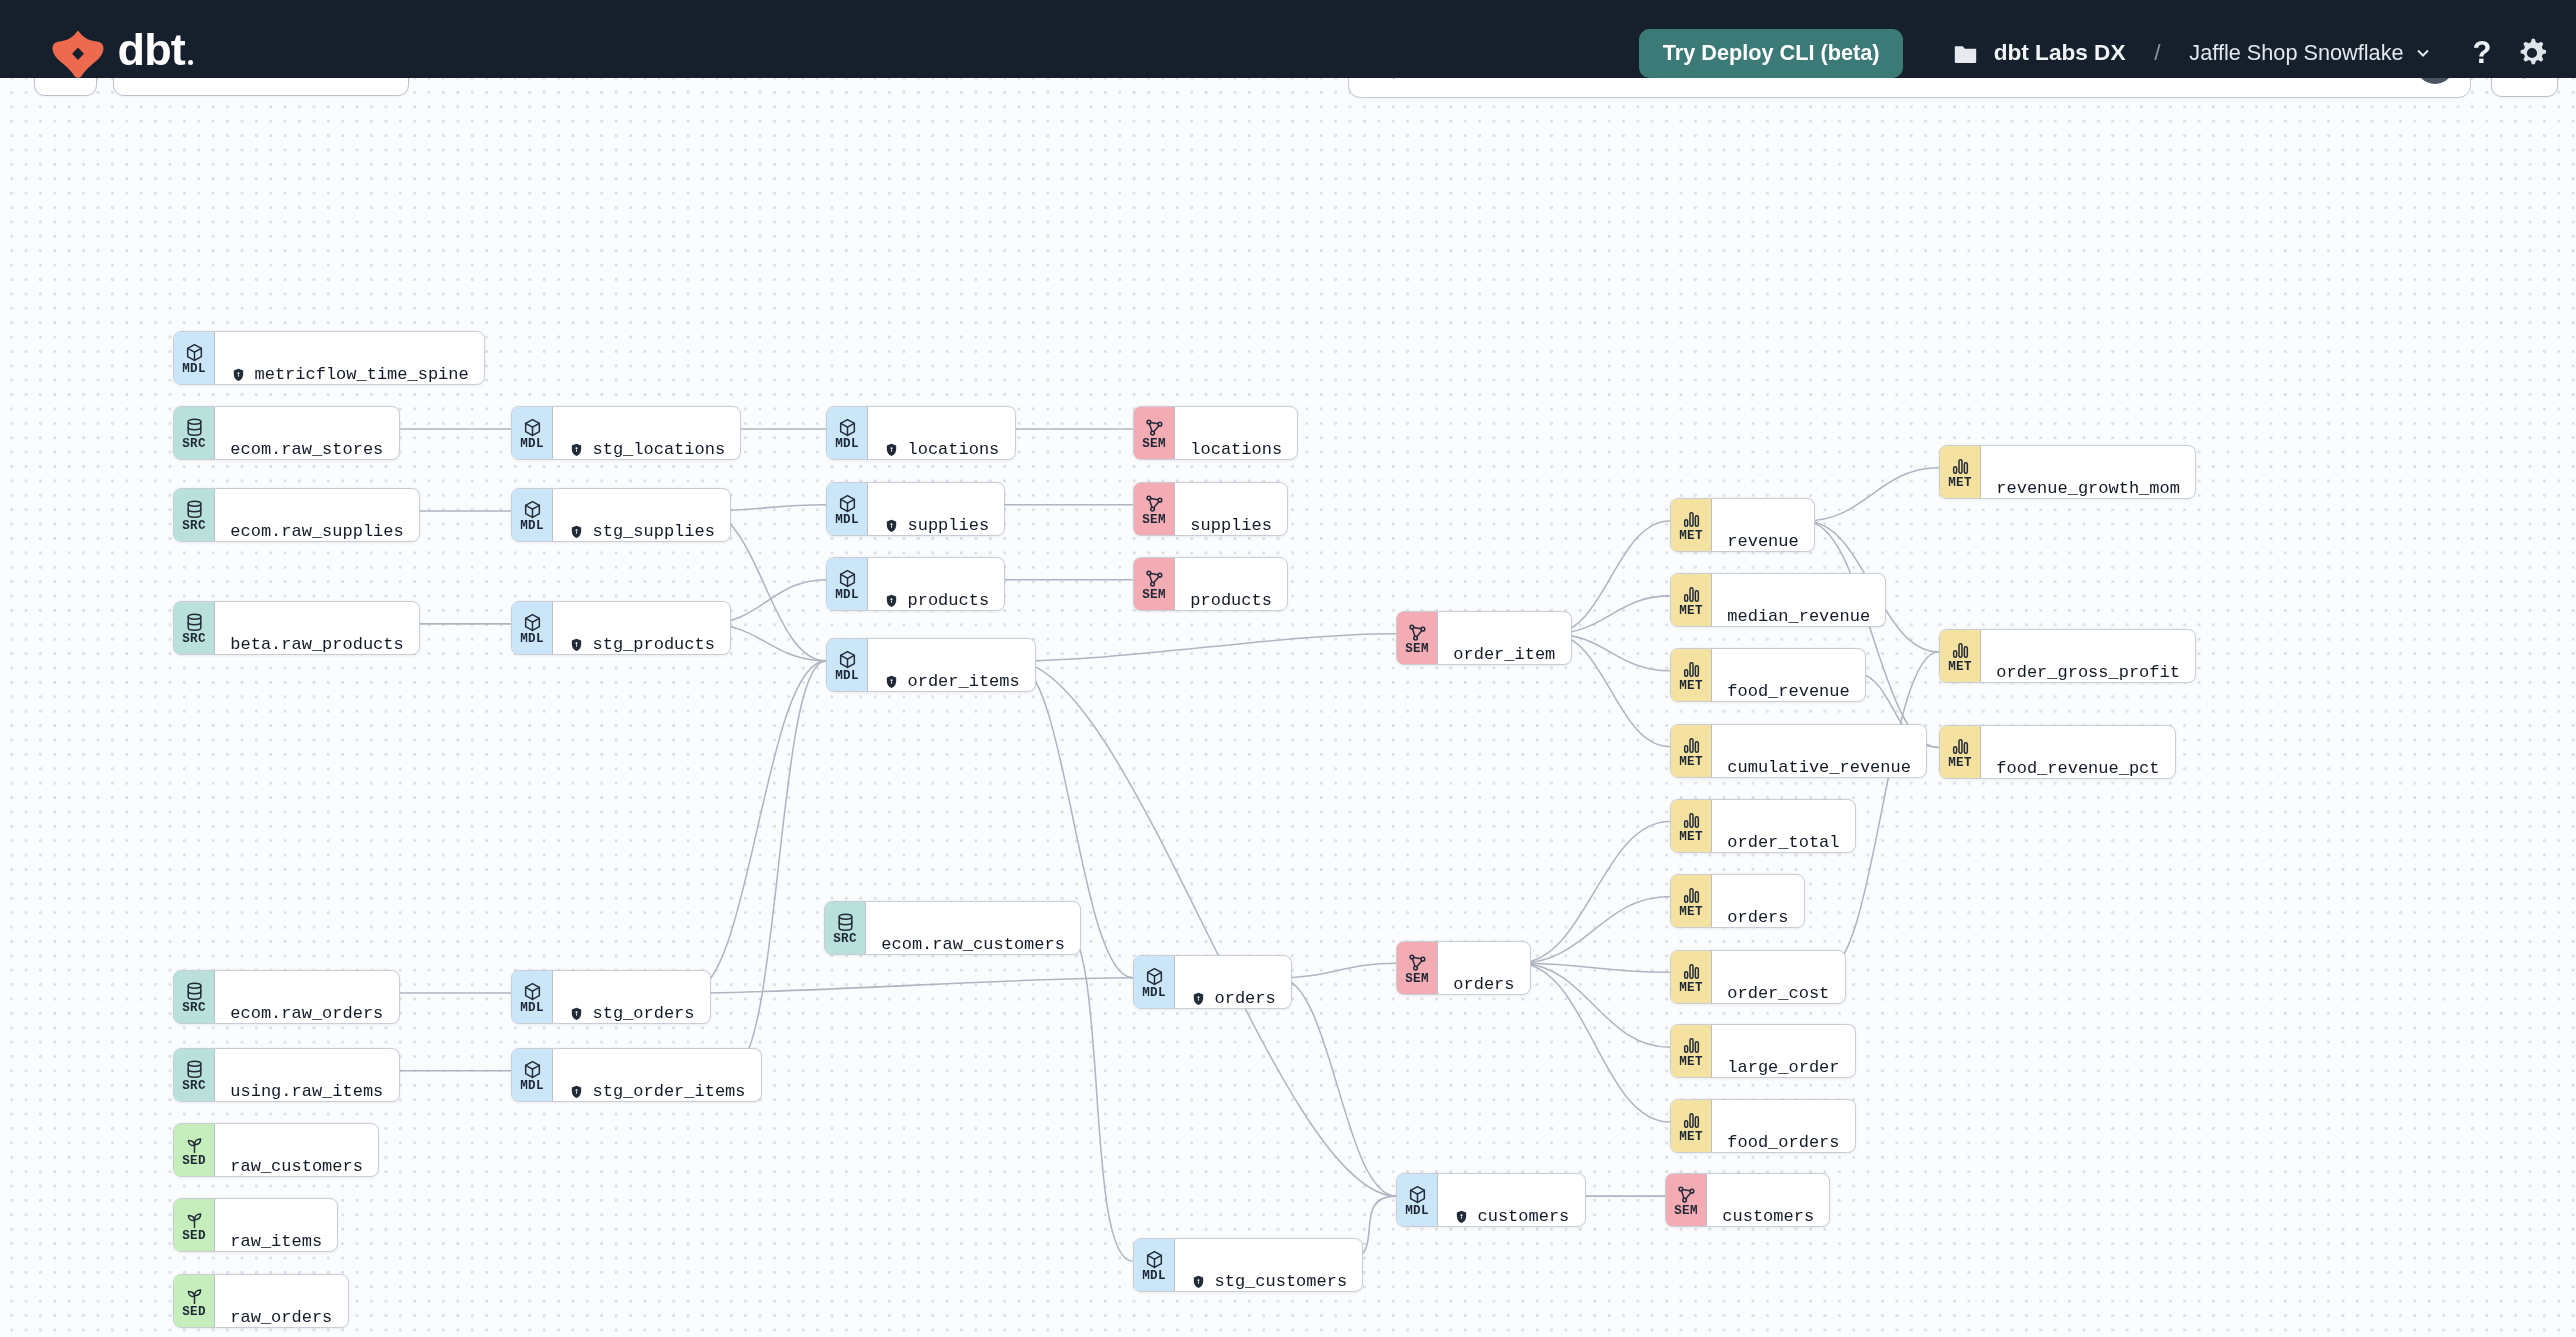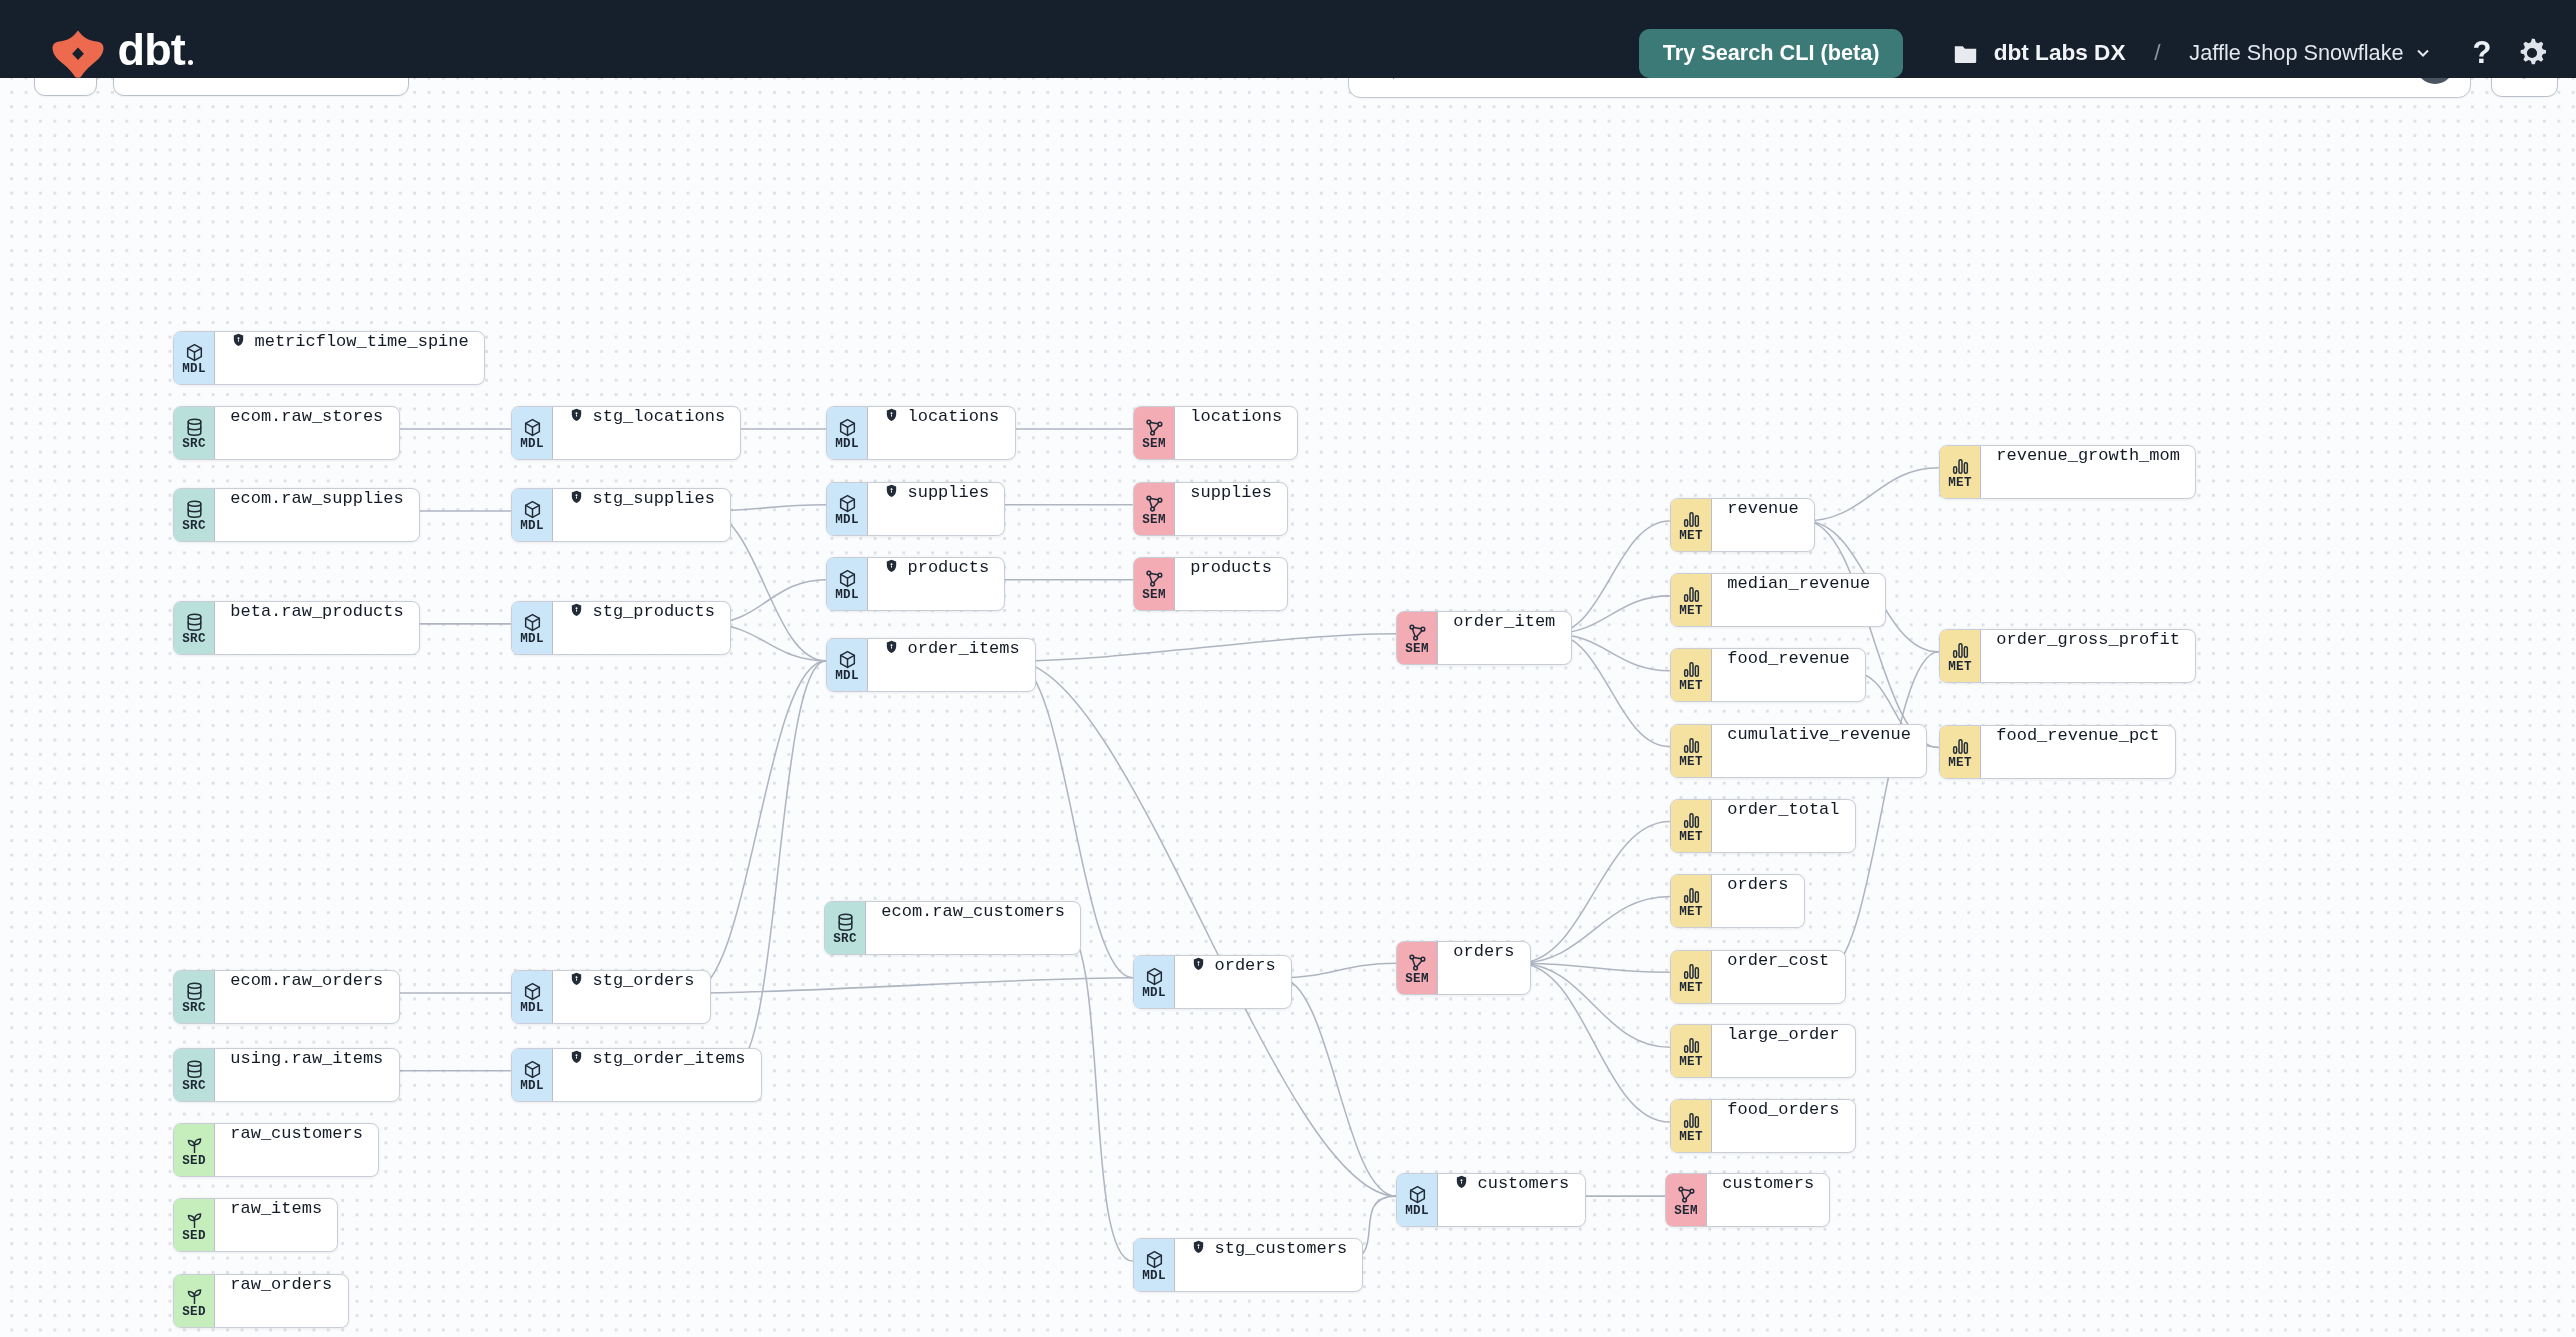--- a/index.html
+++ b/index.html
@@ -82,7 +82,7 @@
       </span>
     </div>
     <div class="nav-right">
-      <button class="cta-btn">Try Search CLI (beta)</button>
+      <button class="cta-btn">Try Deploy CLI (beta)</button>
       <span class="acct">
         <svg class="folder-ic" viewBox="0 0 24 24">
             <path d="M2.5 5.5h7l2 2.3h10v11.2c0 .9-.7 1.5-1.5 1.5H4c-.9 0-1.5-.6-1.5-1.5Z"></path>

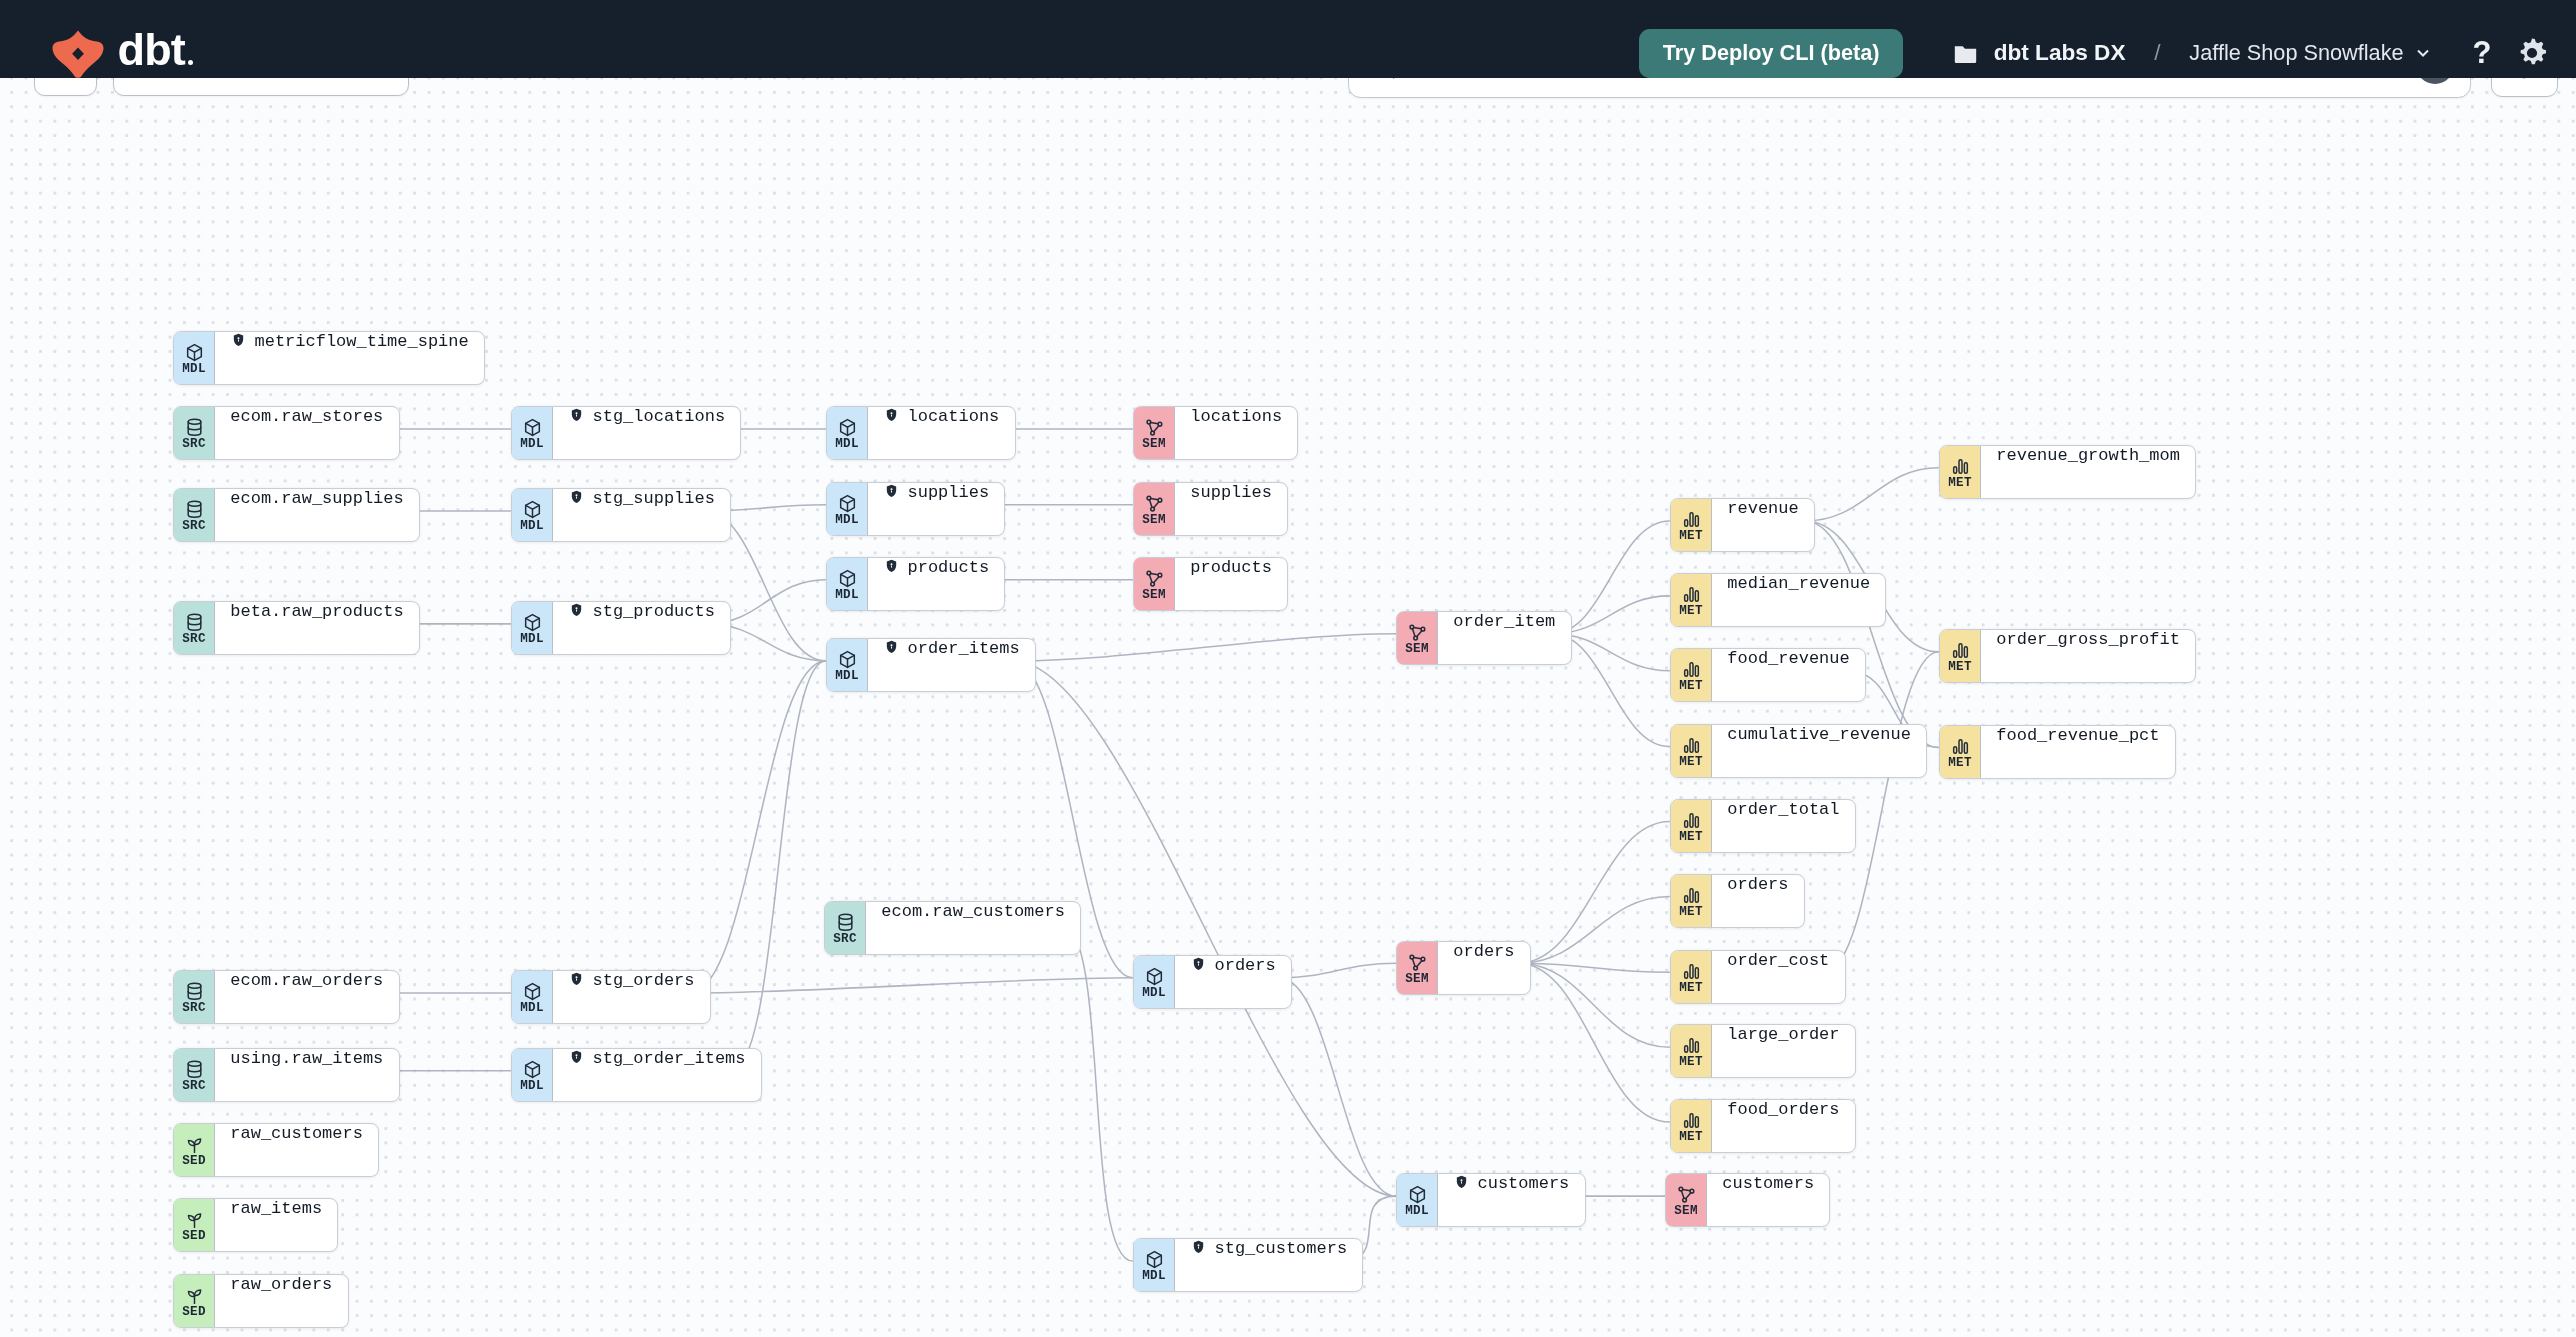--- a/index.html
+++ b/index.html
@@ -62,7 +62,7 @@
     border-right:1.4px solid #b9c0ca; border-radius:6.3px 0 0 6.3px; padding-top:1.8px; }
   .gicon svg.oi { width:21px; height:21px; stroke:#222b38; stroke-width:1.7; fill:none; stroke-linecap:round; stroke-linejoin:round; }
   .gtype { font-size:12.6px; font-weight:600; color:#1c2634; letter-spacing:0.3px; line-height:13.5px; }
-  .glabel { display:flex; align-items:flex-start; gap:7.2px; padding:0 15.3px; font-size:17px; font-weight:500; color:#121a26; }
+  .glabel { display:flex; align-items:flex-end; gap:7.2px; padding:0 15.3px; font-size:17px; font-weight:500; color:#121a26; }
   svg.shield { width:17px; height:17px; flex:none; }
   svg.shield path.body { fill:#222b38; stroke:none; }
 </style>

